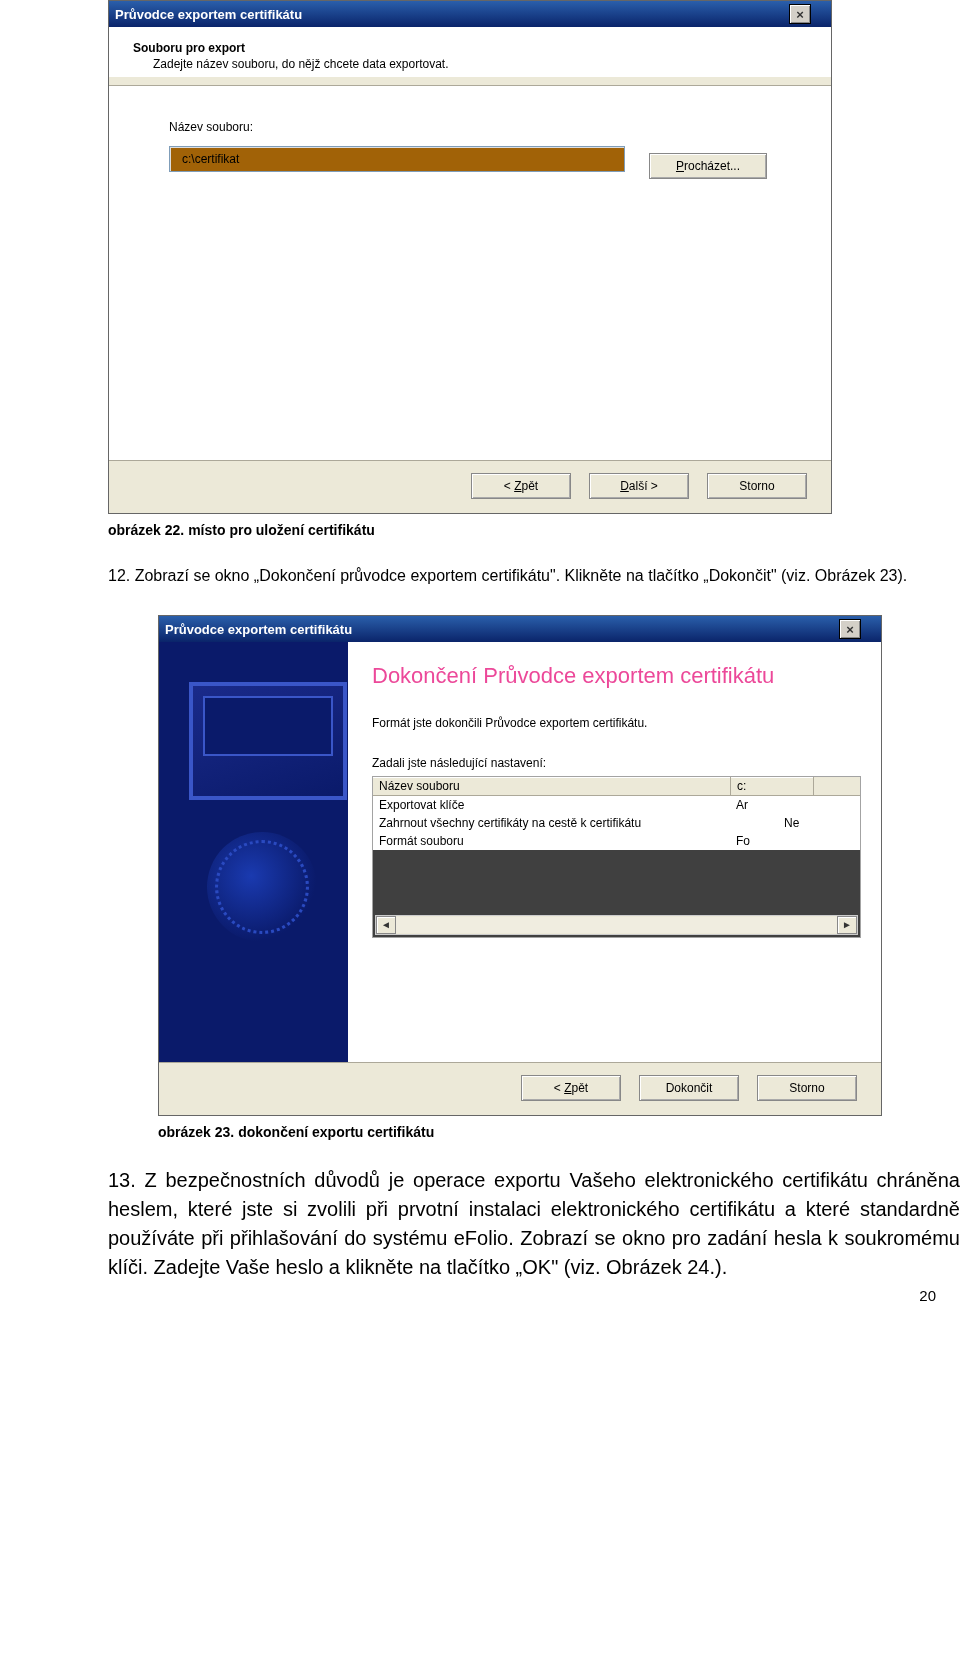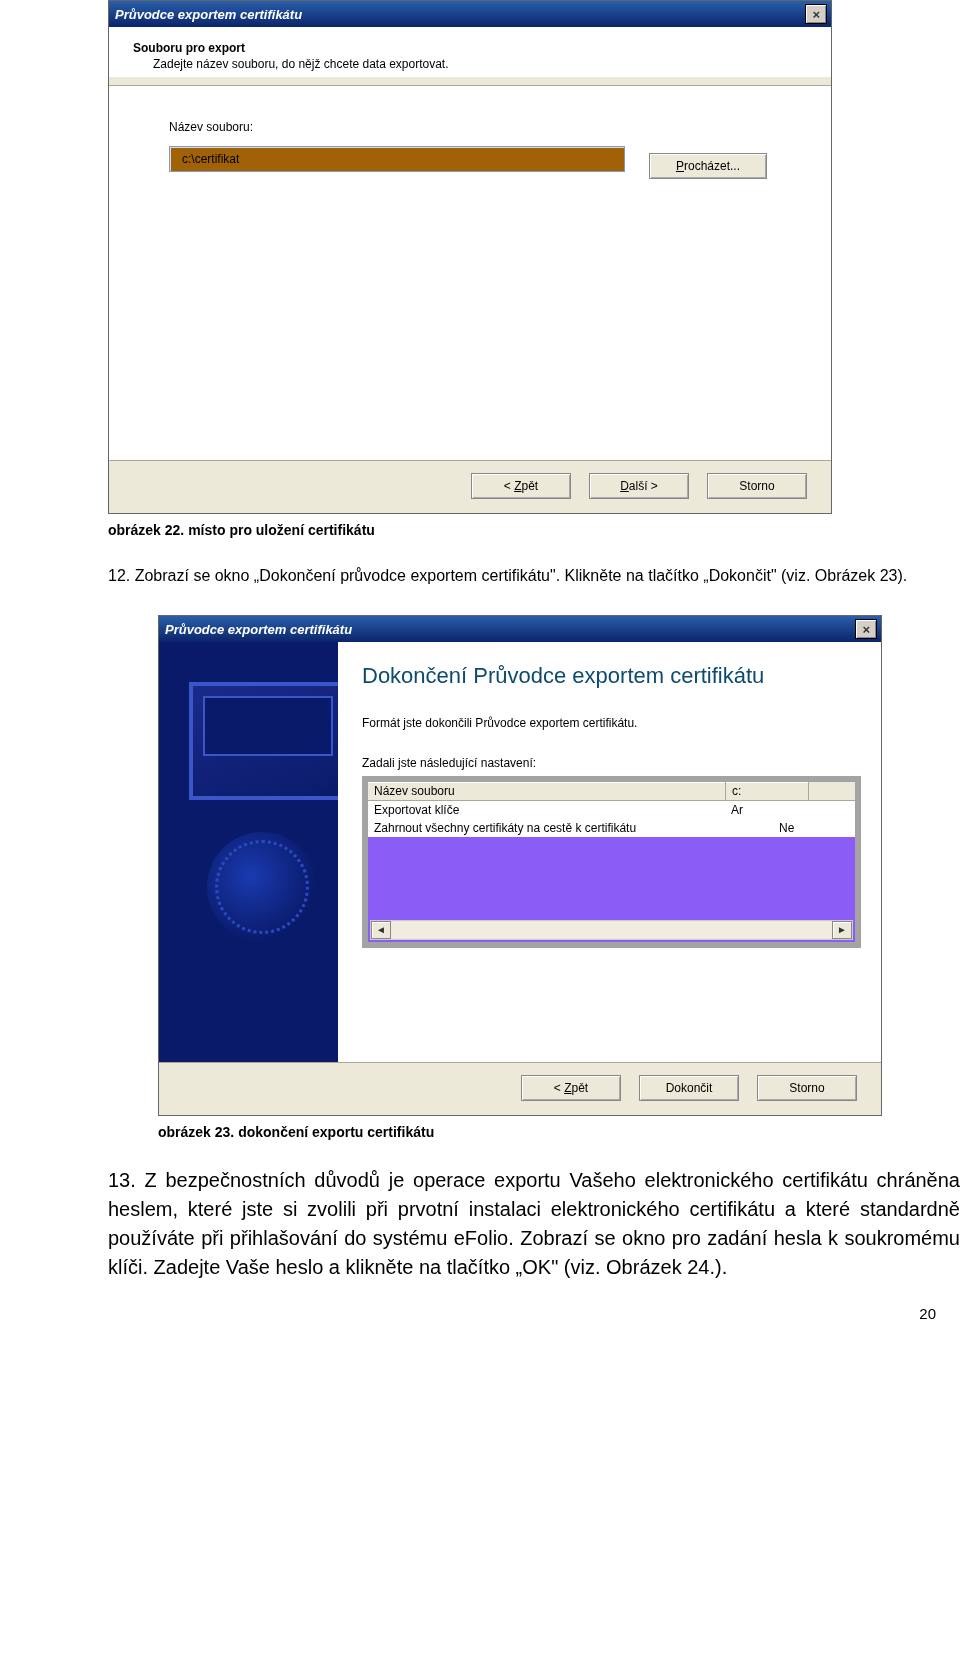--- a/index.html
+++ b/index.html
@@ -34,8 +34,7 @@
     display: flex;
     align-items: center;
     justify-content: space-between;
-    padding: 0 4px 0 6px;
-    font-style: italic;
+    padding: 0 20px 0 6px;
   }
   .close-btn {
     width: 20px;

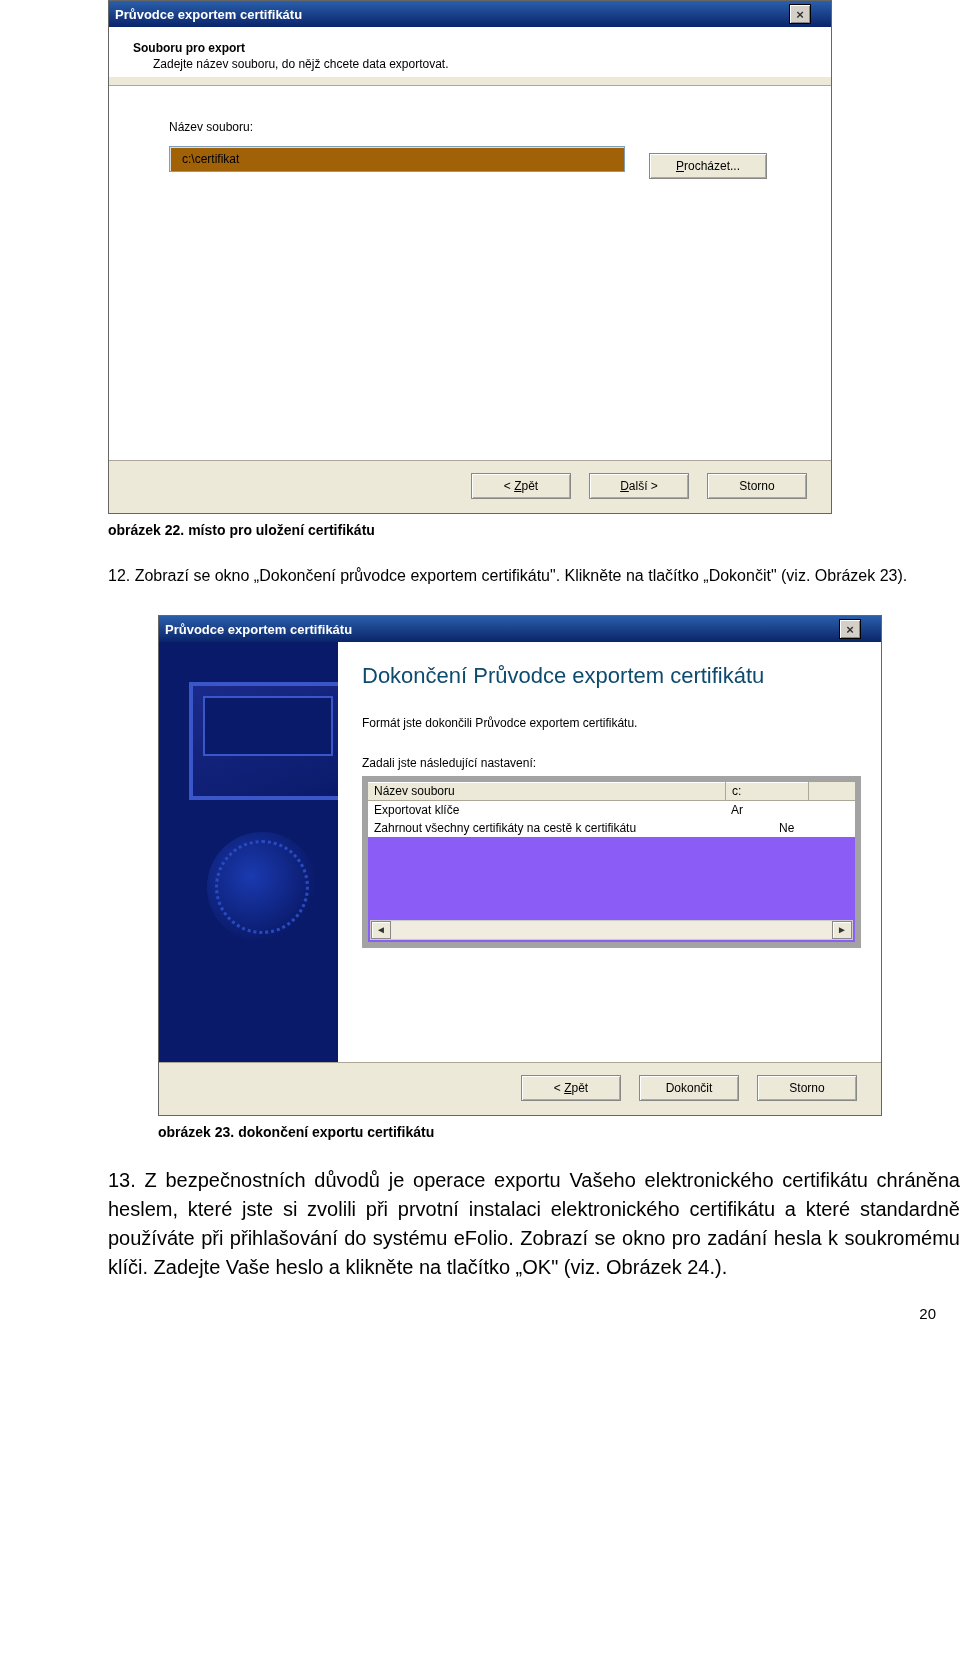--- a/index.html
+++ b/index.html
@@ -211,7 +211,7 @@
   .d2-title {
     font-family: Tahoma, sans-serif;
     font-size: 22px;
-    color: #0c4a6e;
+    color: #ec4899;
     line-height: 1.25;
     margin-bottom: 26px;
   }

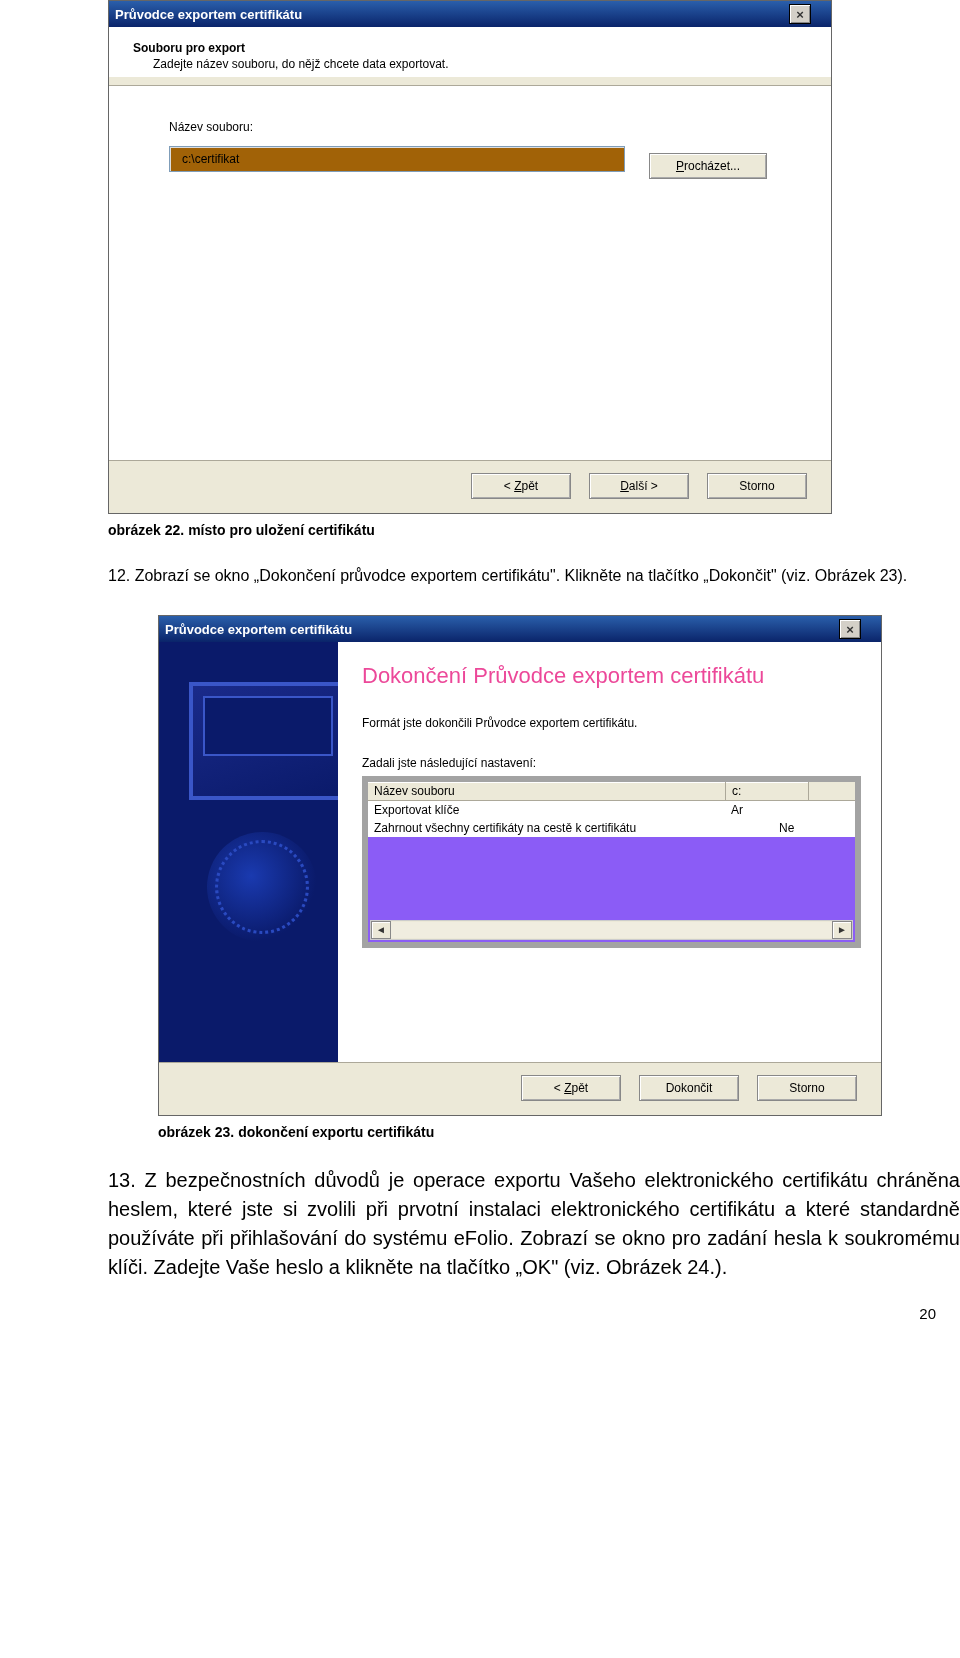--- a/index.html
+++ b/index.html
@@ -226,8 +226,8 @@
     margin-bottom: 6px;
   }
   .listview {
-    border: 6px solid #a3a3a3;
-    background: #8b5cf6;
+    border: 1px solid #a3a3a3;
+    background: #404040;
     height: 160px;
     position: relative;
     overflow:hidden;

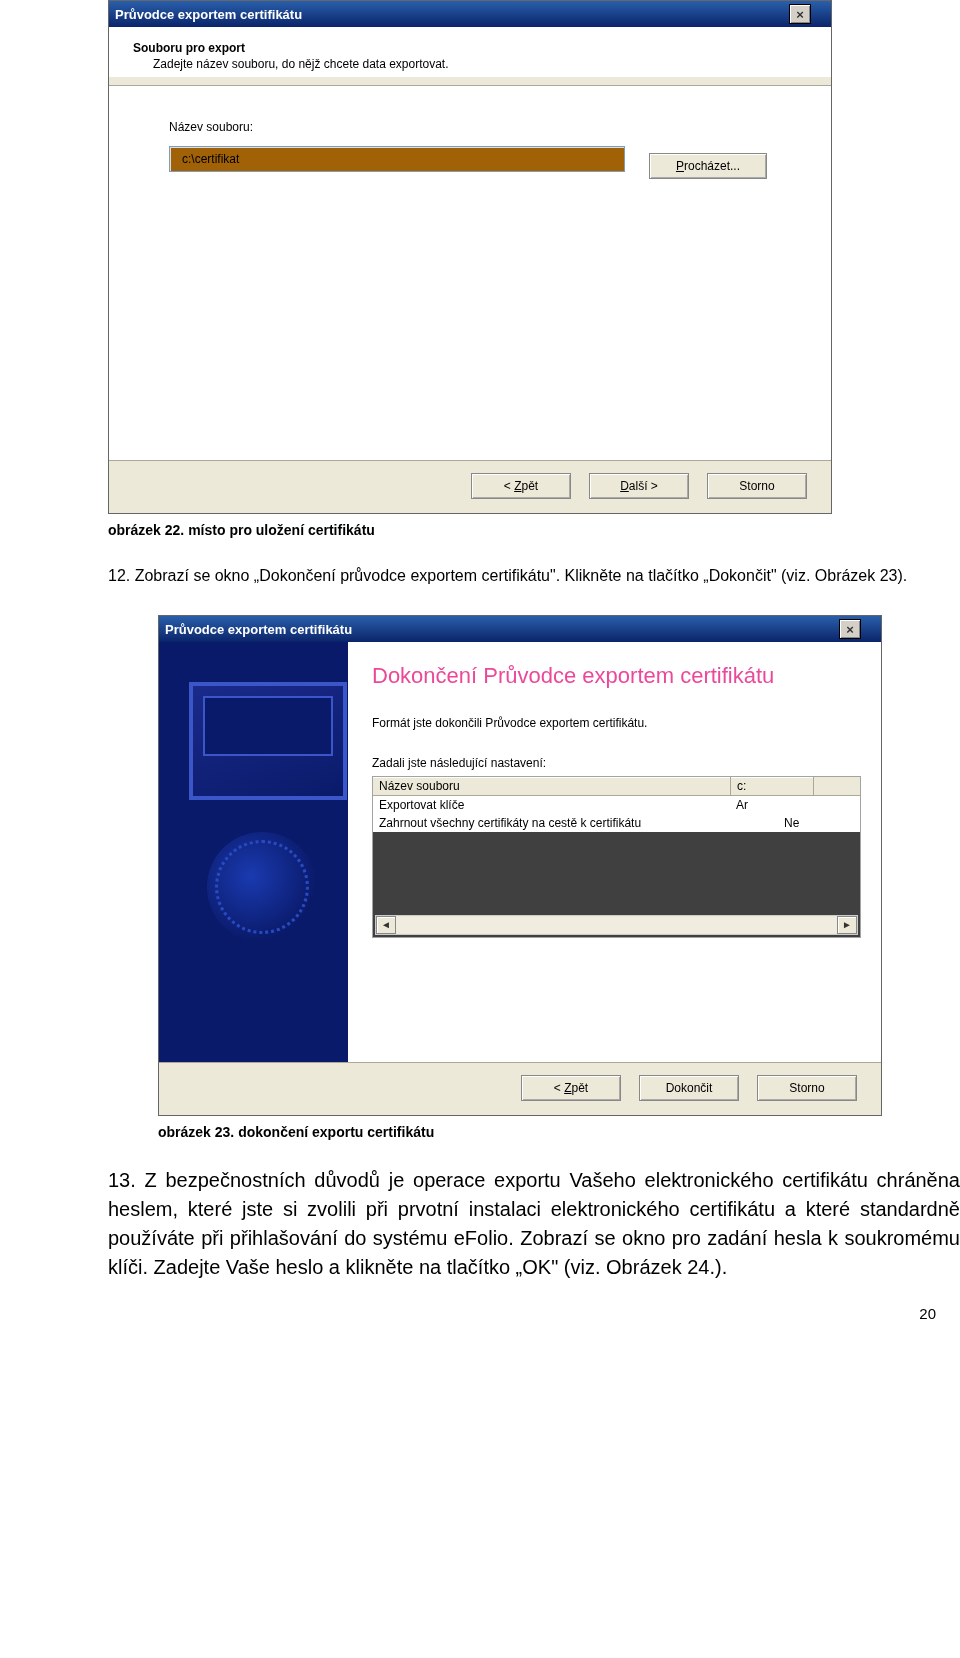--- a/index.html
+++ b/index.html
@@ -342,6 +342,10 @@
               <div class="lv-col lv-c1" style="border-right:none;box-shadow:none;">Zahrnout všechny certifikáty na cestě k certifikátu</div>
               <div class="lv-col lv-c2" style="border-right:none;box-shadow:none;">Ne</div>
             </div>
+        <div class="lv-header" style="background:#fff;border-bottom:none;">
+              <div class="lv-col lv-c1" style="border-right:none;box-shadow:none;">Formát souboru</div>
+              <div class="lv-col lv-c2" style="border-right:none;box-shadow:none;">Fo</div>
+            </div>
         <div class="lv-scroll">
           <div class="scroll-btn">◄</div>
           <div class="scroll-track"></div>

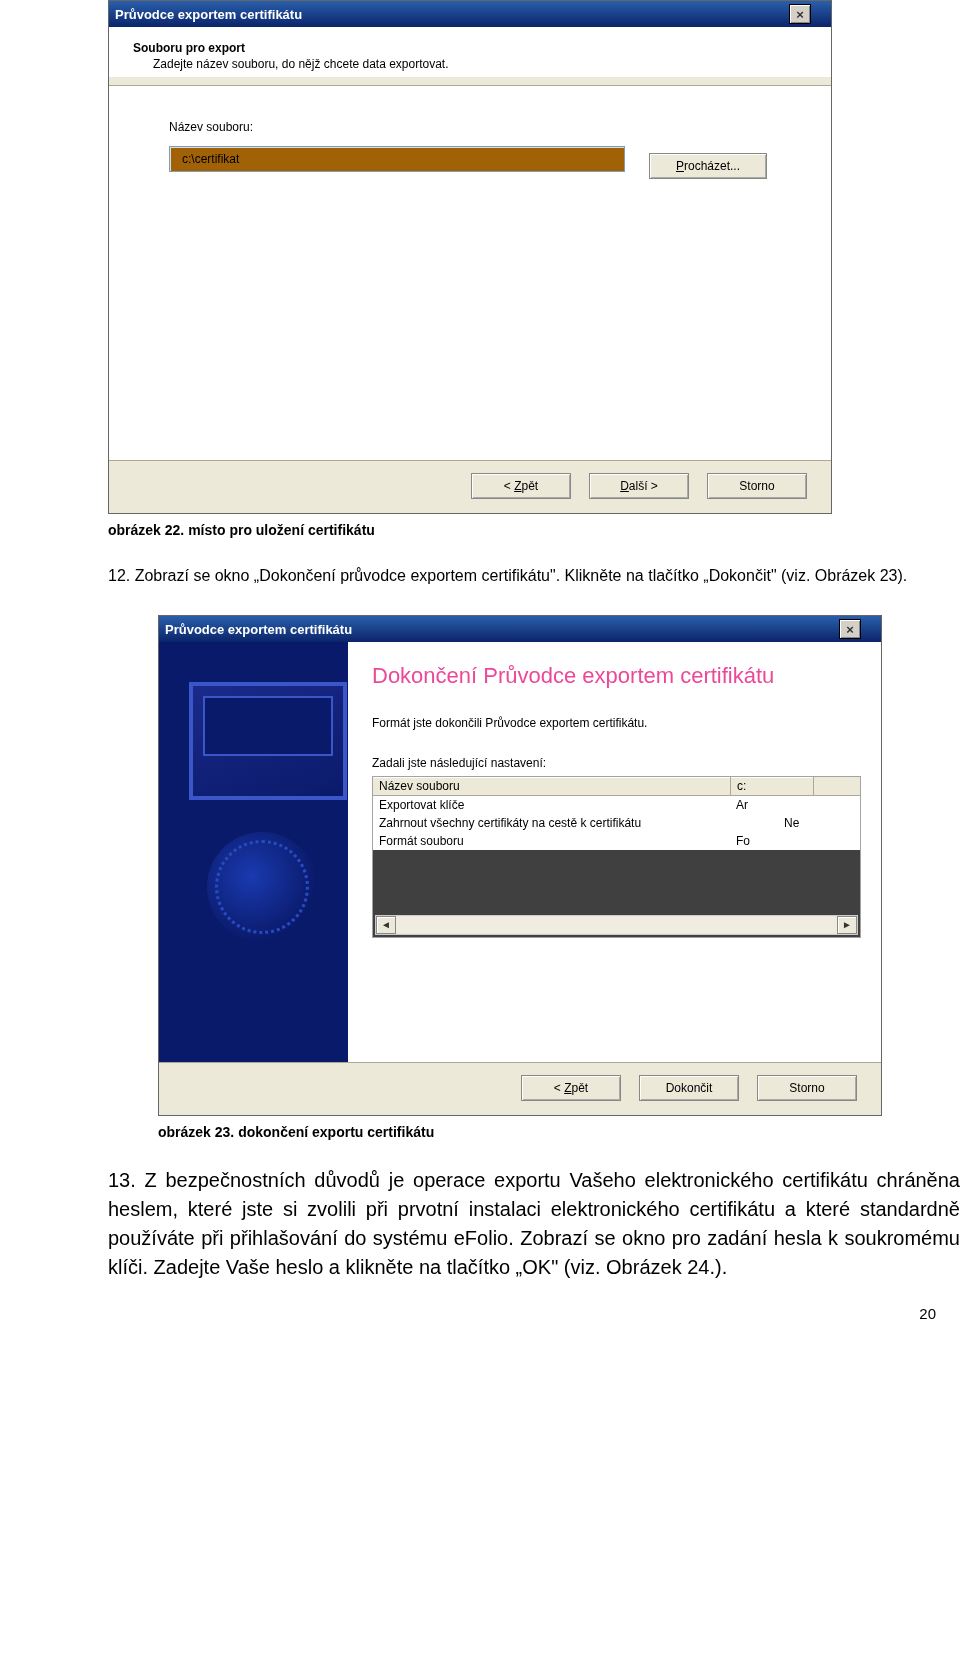--- a/index.html
+++ b/index.html
@@ -274,7 +274,7 @@
   .page-number {
     position: absolute;
     right: 24px;
-    bottom: 8px;
+    bottom: 26px;
     font-family: Verdana, sans-serif;
     font-size: 15px;
   }

